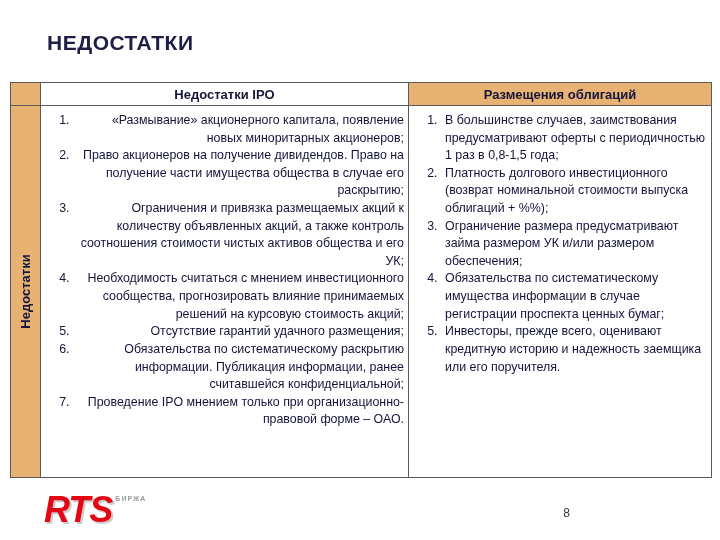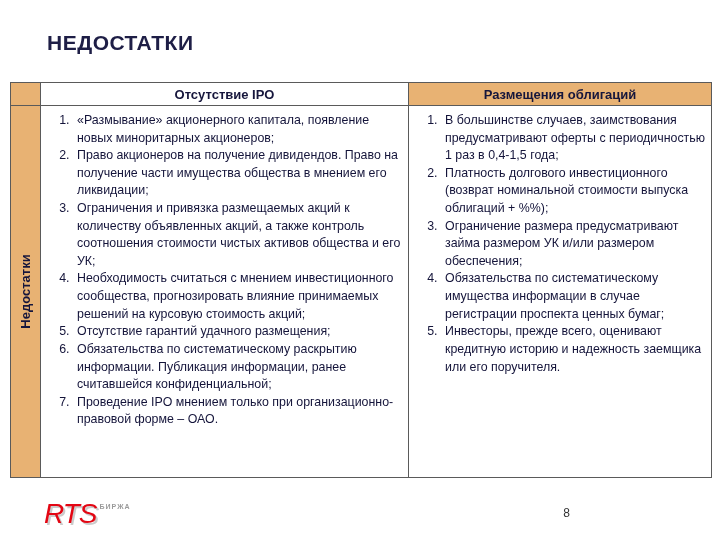--- a/index.html
+++ b/index.html
@@ -111,7 +111,7 @@
 
   <div class="table">
     <div class="cell corner"></div>
-    <div class="cell head head-ipo">Отсутствие IPO</div>
+    <div class="cell head head-ipo">Недостатки IPO</div>
     <div class="cell head head-bonds">Размещения облигаций</div>
 
     <div class="cell side">

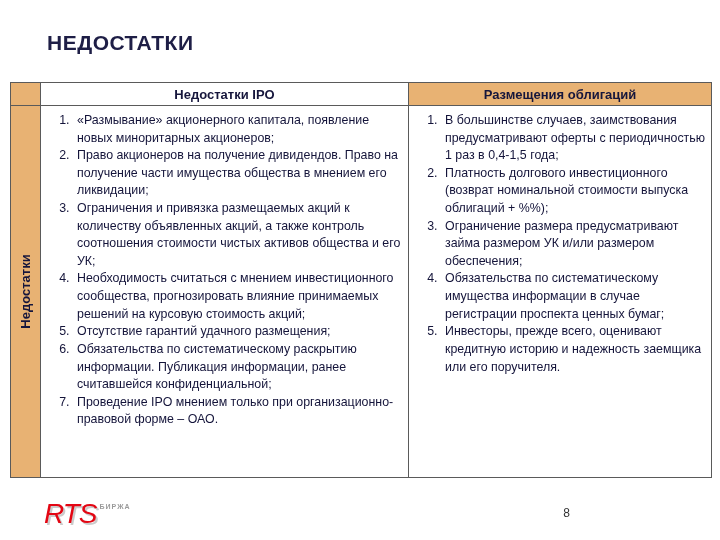--- a/index.html
+++ b/index.html
@@ -62,7 +62,7 @@
     color:#16163c;
   }
   .body { padding:6px 4px 4px 6px; background:#ffffff; }
-  .body-ipo { border-right:1px solid #5a5a5a; }
+  .body-ipo { border-right:1px solid #5a5a5a;text-align:right; }
   .body ol {
     list-style:decimal outside;
     padding-left:26px;

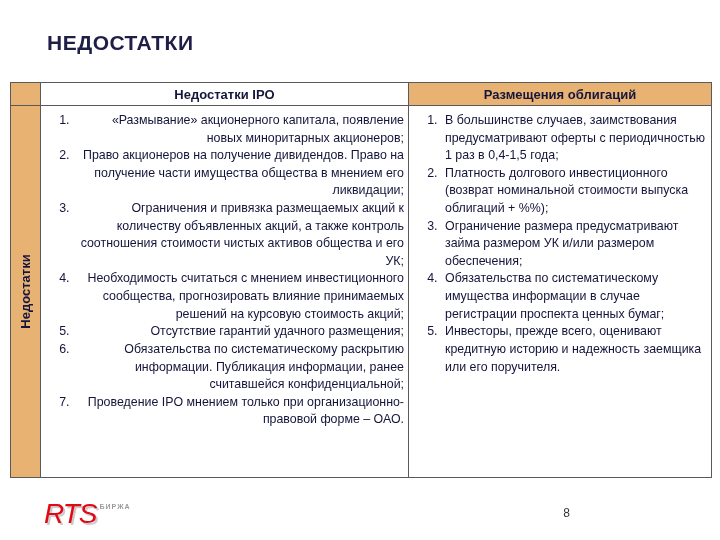--- a/index.html
+++ b/index.html
@@ -132,7 +132,7 @@
 
     <div class="cell body body-bonds">
       <ol>
-          <li>В большинстве случаев, заимствования предусматривают оферты с периодичностью 1 раз в 0,4-1,5 года;</li>
+          <li>В большинстве случаев, заимствования предусматривают оферты с периодичностью 1 раз в 0,8-1,5 года;</li>
           <li>Платность долгового инвестиционного (возврат номинальной стоимости выпуска облигаций + %%);</li>
           <li>Ограничение размера предусматривают займа размером УК и/или размером обеспечения;</li>
           <li>Обязательства по систематическому имущества информации в случае регистрации проспекта ценных бумаг;</li>

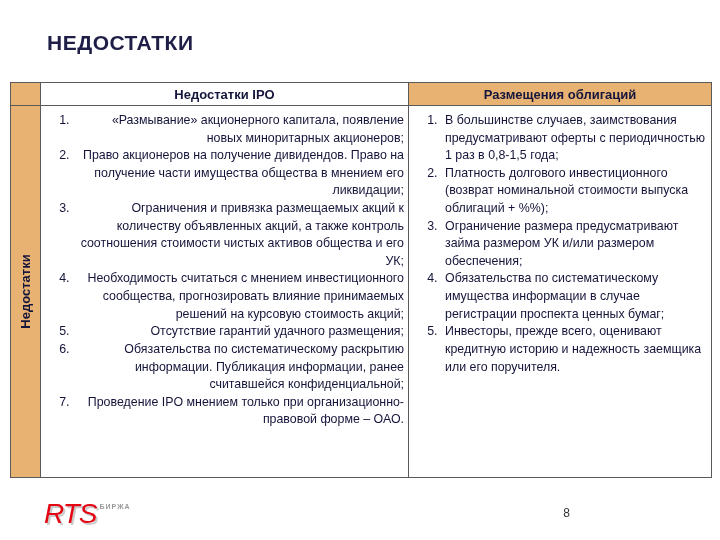--- a/index.html
+++ b/index.html
@@ -121,7 +121,7 @@
     <div class="cell body body-ipo">
       <ol>
           <li>«Размывание» акционерного капитала, появление новых миноритарных акционеров;</li>
-          <li>Право акционеров на получение дивидендов. Право на получение части имущества общества в мнением его ликвидации;</li>
+          <li>Право акционеров на получение дивидендов. Право на получение части имущества общества в случае его раскрытию;</li>
           <li>Ограничения и привязка размещаемых акций к количеству объявленных акций, а также контроль соотношения стоимости чистых активов общества и его УК;</li>
           <li>Необходимость считаться с мнением инвестиционного сообщества, прогнозировать влияние принимаемых решений на курсовую стоимость акций;</li>
           <li>Отсутствие гарантий удачного размещения;</li>

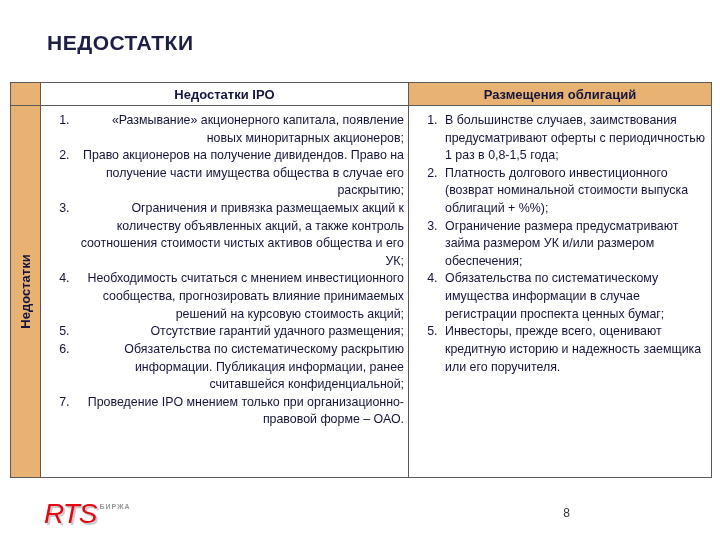--- a/index.html
+++ b/index.html
@@ -79,8 +79,8 @@
   }
   .logo-rts {
     color:var(--logo-red, #e30613);
-    font-size:28px;
-    font-weight:400;
+    font-size:36px;
+    font-weight:700;
     font-style:italic;
     letter-spacing:-1px;
     text-shadow:2px 2px 0 rgba(160,160,160,0.55);

